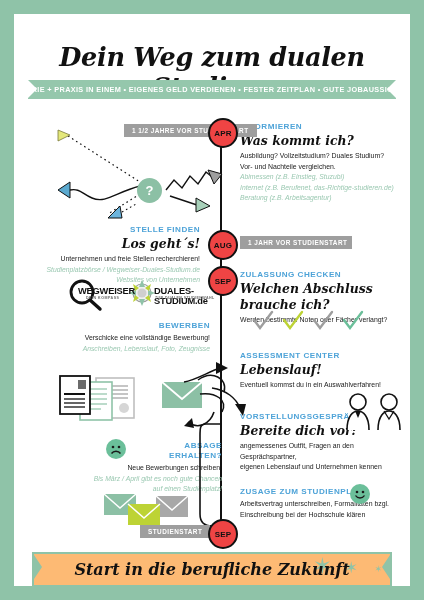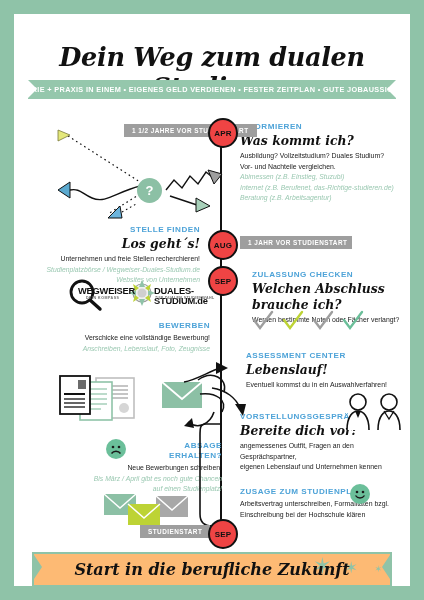--- a/index.html
+++ b/index.html
@@ -219,7 +219,7 @@
     <div class="muted">Websites von Unternehmen</div>
   </div>
 
-  <div class="blk" style="left:238px;top:256px;width:170px;">
+  <div class="blk" style="left:226px;top:256px;width:170px;">
     <div class="kicker">ZULASSUNG CHECKEN</div>
     <div class="head">Welchen Abschluss brauche ich?</div>
     <div class="body">Werden bestimmte Noten oder Fächer verlangt?</div>

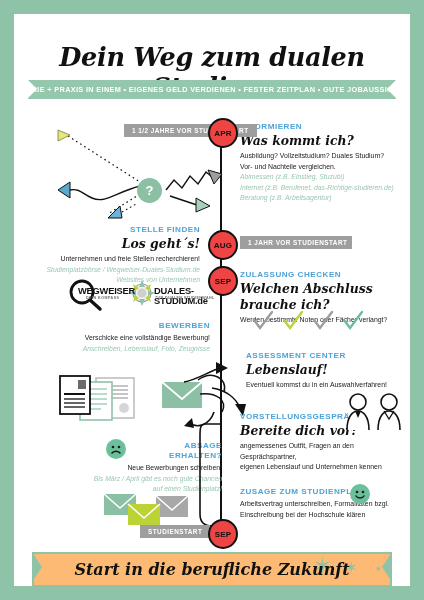--- a/index.html
+++ b/index.html
@@ -268,7 +268,7 @@
     <polygon points="38,46 30,54 40,56" fill="#111"></polygon>
   </svg>
 
-  <div class="blk" style="left:232px;top:337px;width:170px;">
+  <div class="blk" style="left:226px;top:337px;width:170px;">
     <div class="kicker">ASSESSMENT CENTER</div>
     <div class="head">Lebenslauf!</div>
     <div class="body">Eventuell kommst du in ein Auswahlverfahren!</div>

